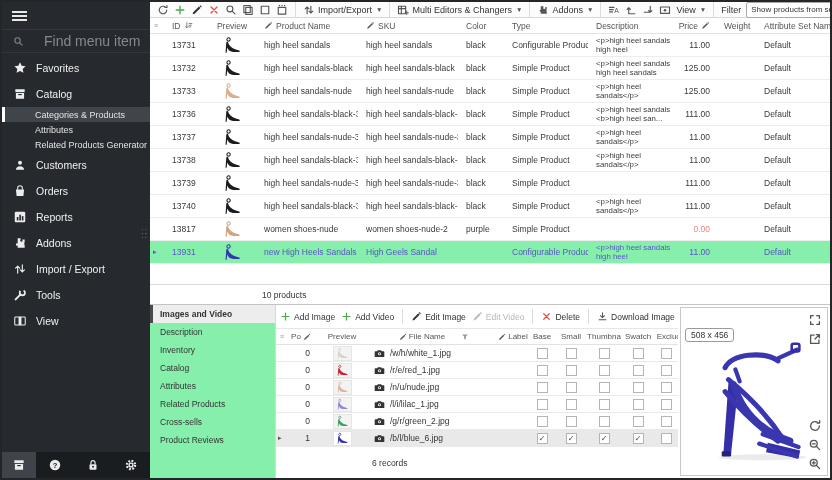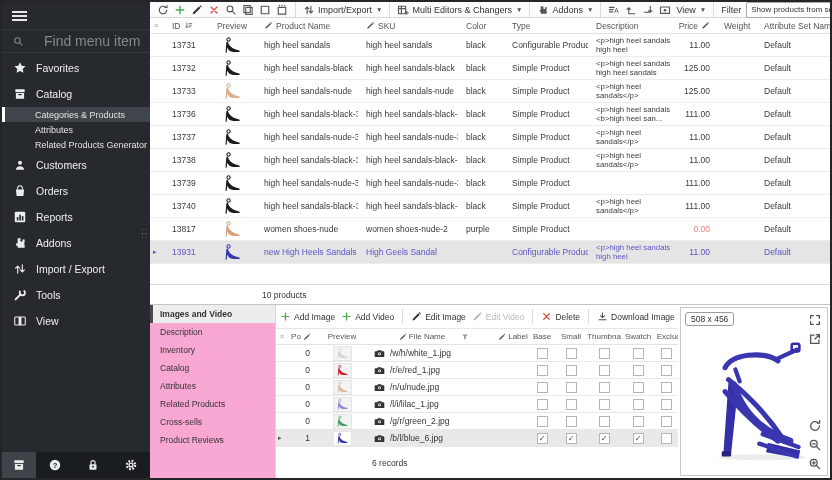--- a/index.html
+++ b/index.html
@@ -45,7 +45,7 @@
   .mrow .desc { font-size:7.8px; line-height:1.18; white-space:normal; max-height:19px; }
   .mrow .price { text-align:right; padding-right:6px; padding-left:0; }
   .mrow .price.red { color:#e8837a; }
-  .mrow.selected { background:#e5e5e5; }
+  .mrow.selected { background:#86efac; }
   .mrow.selected .c { color:#5b54c6; }
   .shoe { width:19px; height:19px; }
   .gpad { height:20px; }

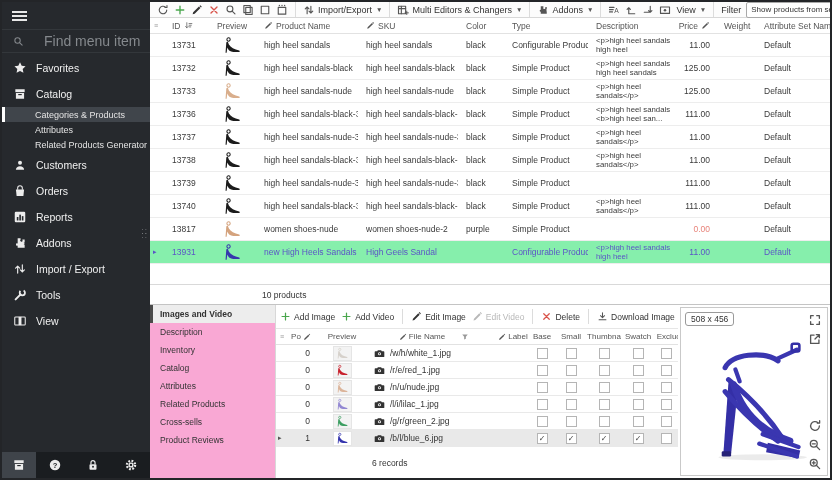--- a/index.html
+++ b/index.html
@@ -53,7 +53,7 @@
 
   
   .detail { flex:1; border-top:1px solid #c4c4c4; display:flex; min-height:0; }
-  .tabs { width:126px; border-right:1px solid #d8d8d8; background:#f9a8d4; flex-shrink:0; }
+  .tabs { width:126px; border-right:1px solid #d8d8d8; background:#86efac; flex-shrink:0; }
   .tab { height:18px; display:flex; align-items:center; padding-left:10px; font-size:8.5px; color:#333; position:relative; }
   .tab.active { background:#ededed; font-weight:bold; }
   .tab.active::before { content:""; position:absolute; left:0; top:0; bottom:0; width:3px; background:#4a4a4a; }

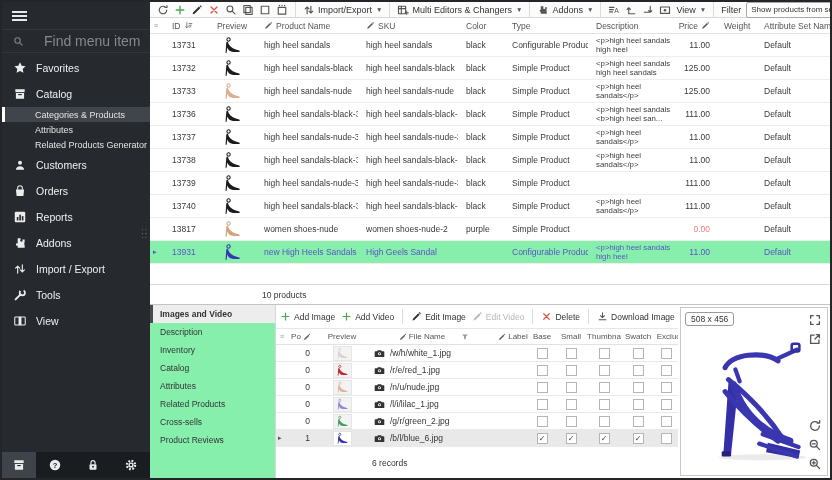--- a/index.html
+++ b/index.html
@@ -79,7 +79,7 @@
 
   
   .pv { width:148px; flex-shrink:0; margin:2px; border:1px solid #c9c9c9; background:#fff; position:relative; }
-  .pv-badge { position:absolute; top:4px; left:4px; border:1px solid #9a9a9a; border-radius:3px; background:#fff; font-size:8.5px; color:#333; padding:1px 5px; z-index:2; }
+  .pv-badge { position:absolute; top:20px; left:4px; border:1px solid #9a9a9a; border-radius:3px; background:#fff; font-size:8.5px; color:#333; padding:1px 5px; z-index:2; }
   .pv-ic { position:absolute; right:5px; width:14px; height:14px; z-index:2; }
   .pv-shoe { position:absolute; left:10px; top:18px; }
 </style>

